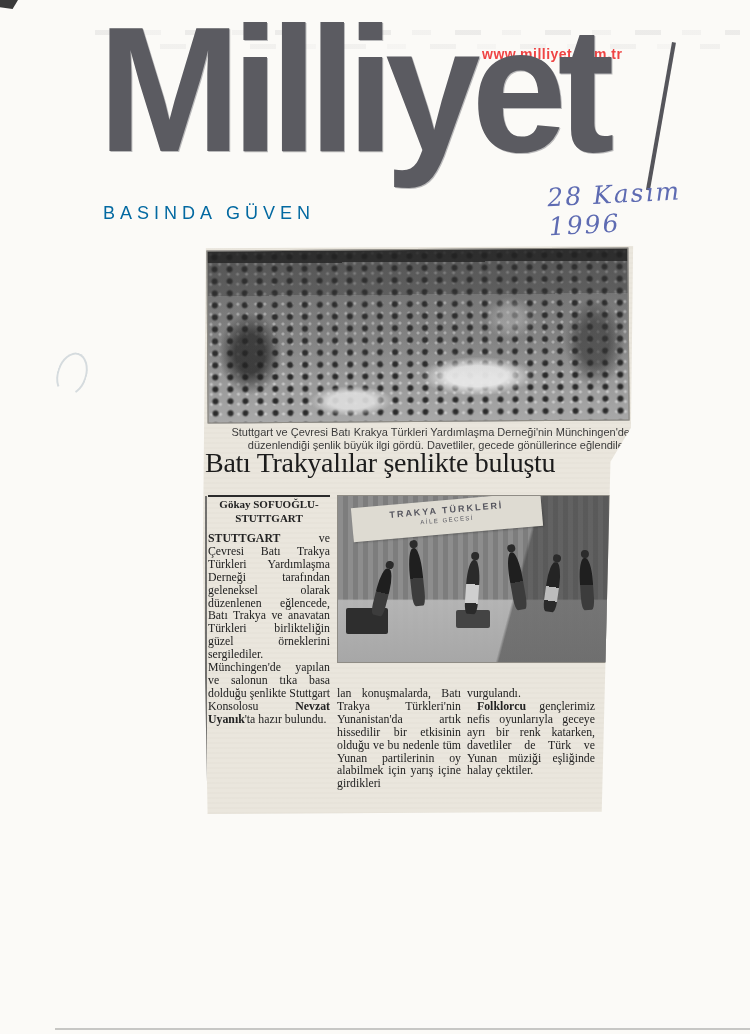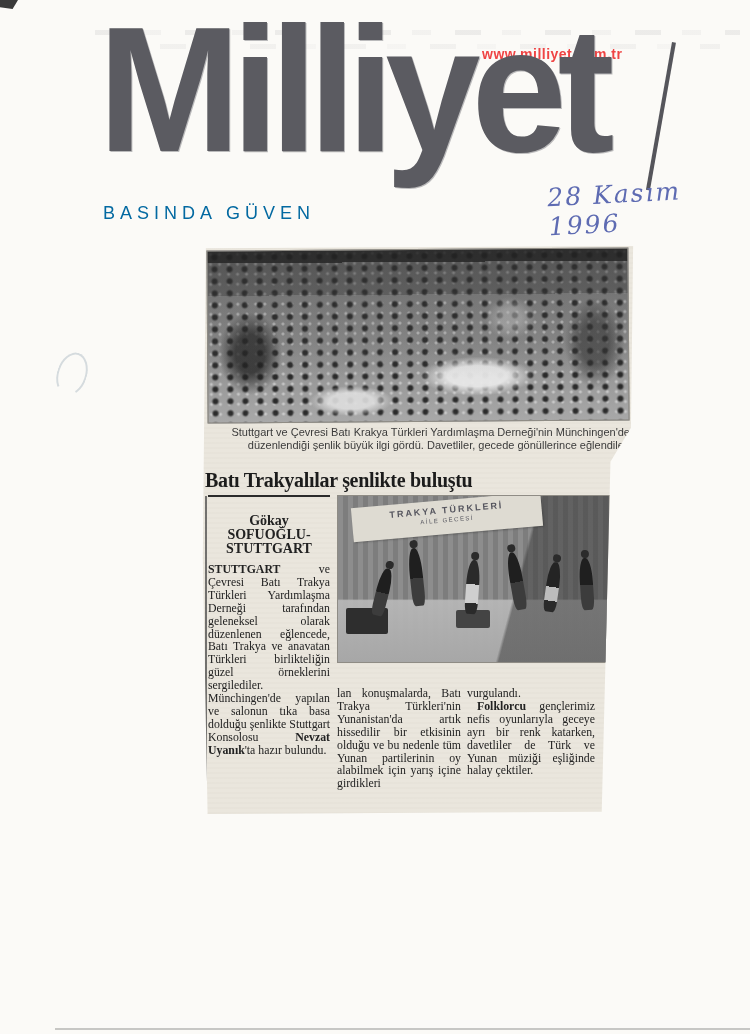--- a/index.html
+++ b/index.html
@@ -54,8 +54,8 @@
   .caption-top{position:absolute;left:11px;top:180px;width:421px;
     font-family:"Liberation Sans",sans-serif;font-size:11px;line-height:13px;color:#3b3b3b;
     text-align:right;}
-  .headline{position:absolute;left:7px;top:223px;width:426px;
-    font-size:20px;font-weight:bold;color:#1c1c1c;letter-spacing:-.3px;white-space:nowrap;}
+  .headline{position:absolute;left:7px;top:201px;width:426px;
+    font-size:28px;font-weight:normal;color:#1c1c1c;letter-spacing:-.3px;white-space:nowrap;}
   
   .col{position:absolute;font-size:11.8px;line-height:12.9px;color:#222;text-align:justify;}
   .col p{margin:0;}

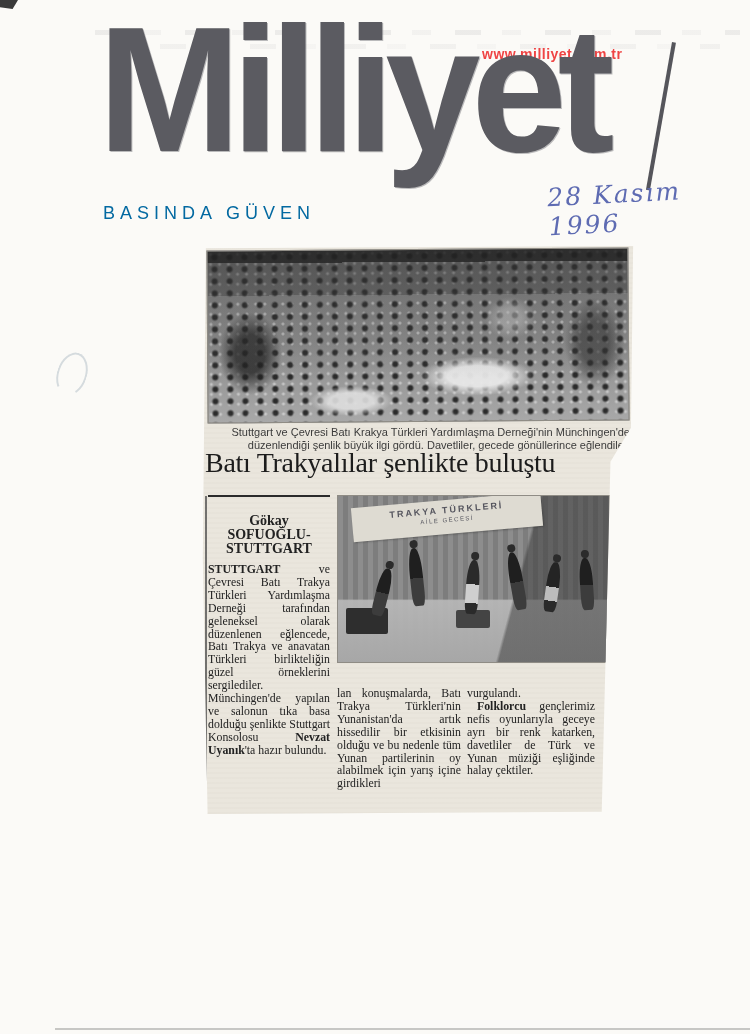--- a/index.html
+++ b/index.html
@@ -62,8 +62,8 @@
   .col p.ind{text-indent:10px;}
   .col1{left:10px;top:249px;width:122px;}
   .col1-rule{position:absolute;left:7px;top:250px;width:2px;height:312px;background:#4a4a4a;opacity:.75;}
-  .byline{border-top:2px solid #2a2a2a;padding-top:17px;margin-bottom:7px;
-    font-weight:bold;font-size:14px;text-align:center;line-height:14px;}
+  .byline{border-top:2px solid #2a2a2a;padding-top:0;margin-bottom:7px;
+    font-weight:bold;font-size:11px;text-align:center;line-height:14px;}
   
   .photo-stage{position:absolute;left:139px;top:249px;width:271px;height:166px;
     border:1px solid #8f8c85;overflow:hidden;

